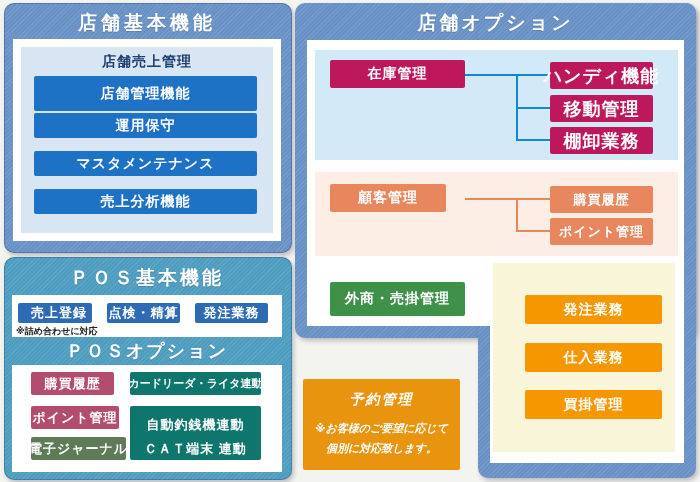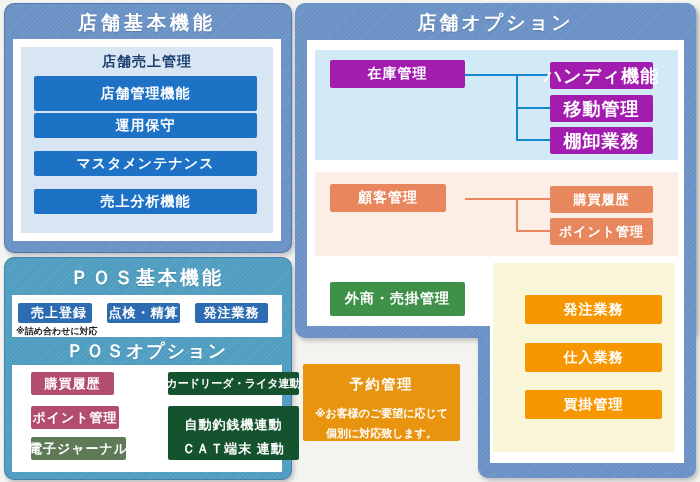--- a/index.html
+++ b/index.html
@@ -41,7 +41,7 @@
   .btn.crimson{background:#b34d6d;font-size:13px;}
   .btn.purple{background:#14532d;font-size:13px;margin-left:38px;}
   .btn.olive{background:#5e7a56;font-size:13px;}
-  .btn.bright{background:#a21caf;}
+  .btn.bright{background:#be185d;}
   .btn.bright.child{font-size:18px;}
   .btn.salmon{background:#e8875e;}
   .btn.salmon.child{font-size:13px;}

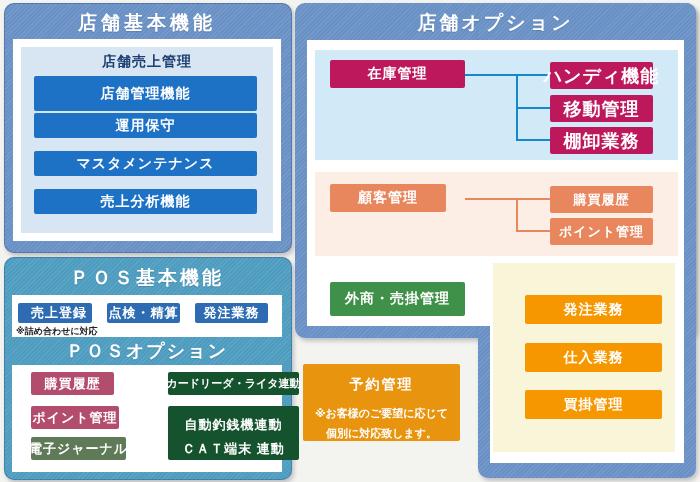--- a/index.html
+++ b/index.html
@@ -39,7 +39,7 @@
   .btn.royal{background:#1e72c6;}
   .btn.navy{background:#2d6cb2;font-size:13px;}
   .btn.crimson{background:#b34d6d;font-size:13px;}
-  .btn.purple{background:#14532d;font-size:13px;margin-left:38px;}
+  .btn.purple{background:#0f766e;font-size:13px;}
   .btn.olive{background:#5e7a56;font-size:13px;}
   .btn.bright{background:#be185d;}
   .btn.bright.child{font-size:18px;}

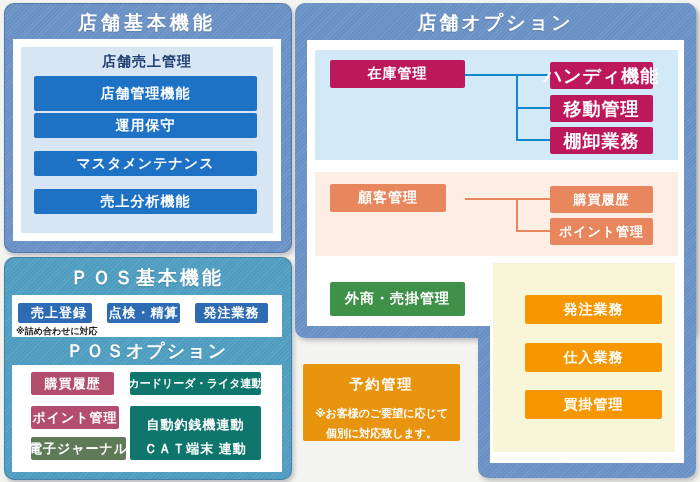--- a/index.html
+++ b/index.html
@@ -125,7 +125,7 @@
   <div class="btn orange" style="left:525px;top:343px;width:137px;height:29px;">仕入業務</div>
   <div class="btn orange" style="left:525px;top:390px;width:137px;height:29px;">買掛管理</div>
 
-  <div class="reservation" style="left:303px;top:364px;width:157px;height:77px;">
+  <div class="reservation" style="left:303px;top:379px;width:157px;height:91px;font-style:italic;">
     <div class="r-title">予約管理</div>
     <div class="r-note">※お客様のご要望に応じて</div>
     <div class="r-note">個別に対応致します。</div>

